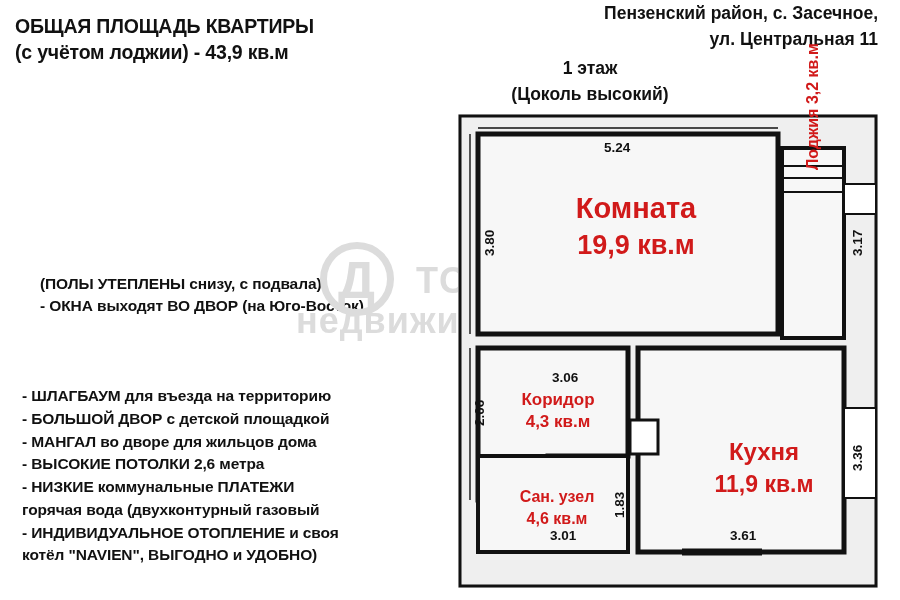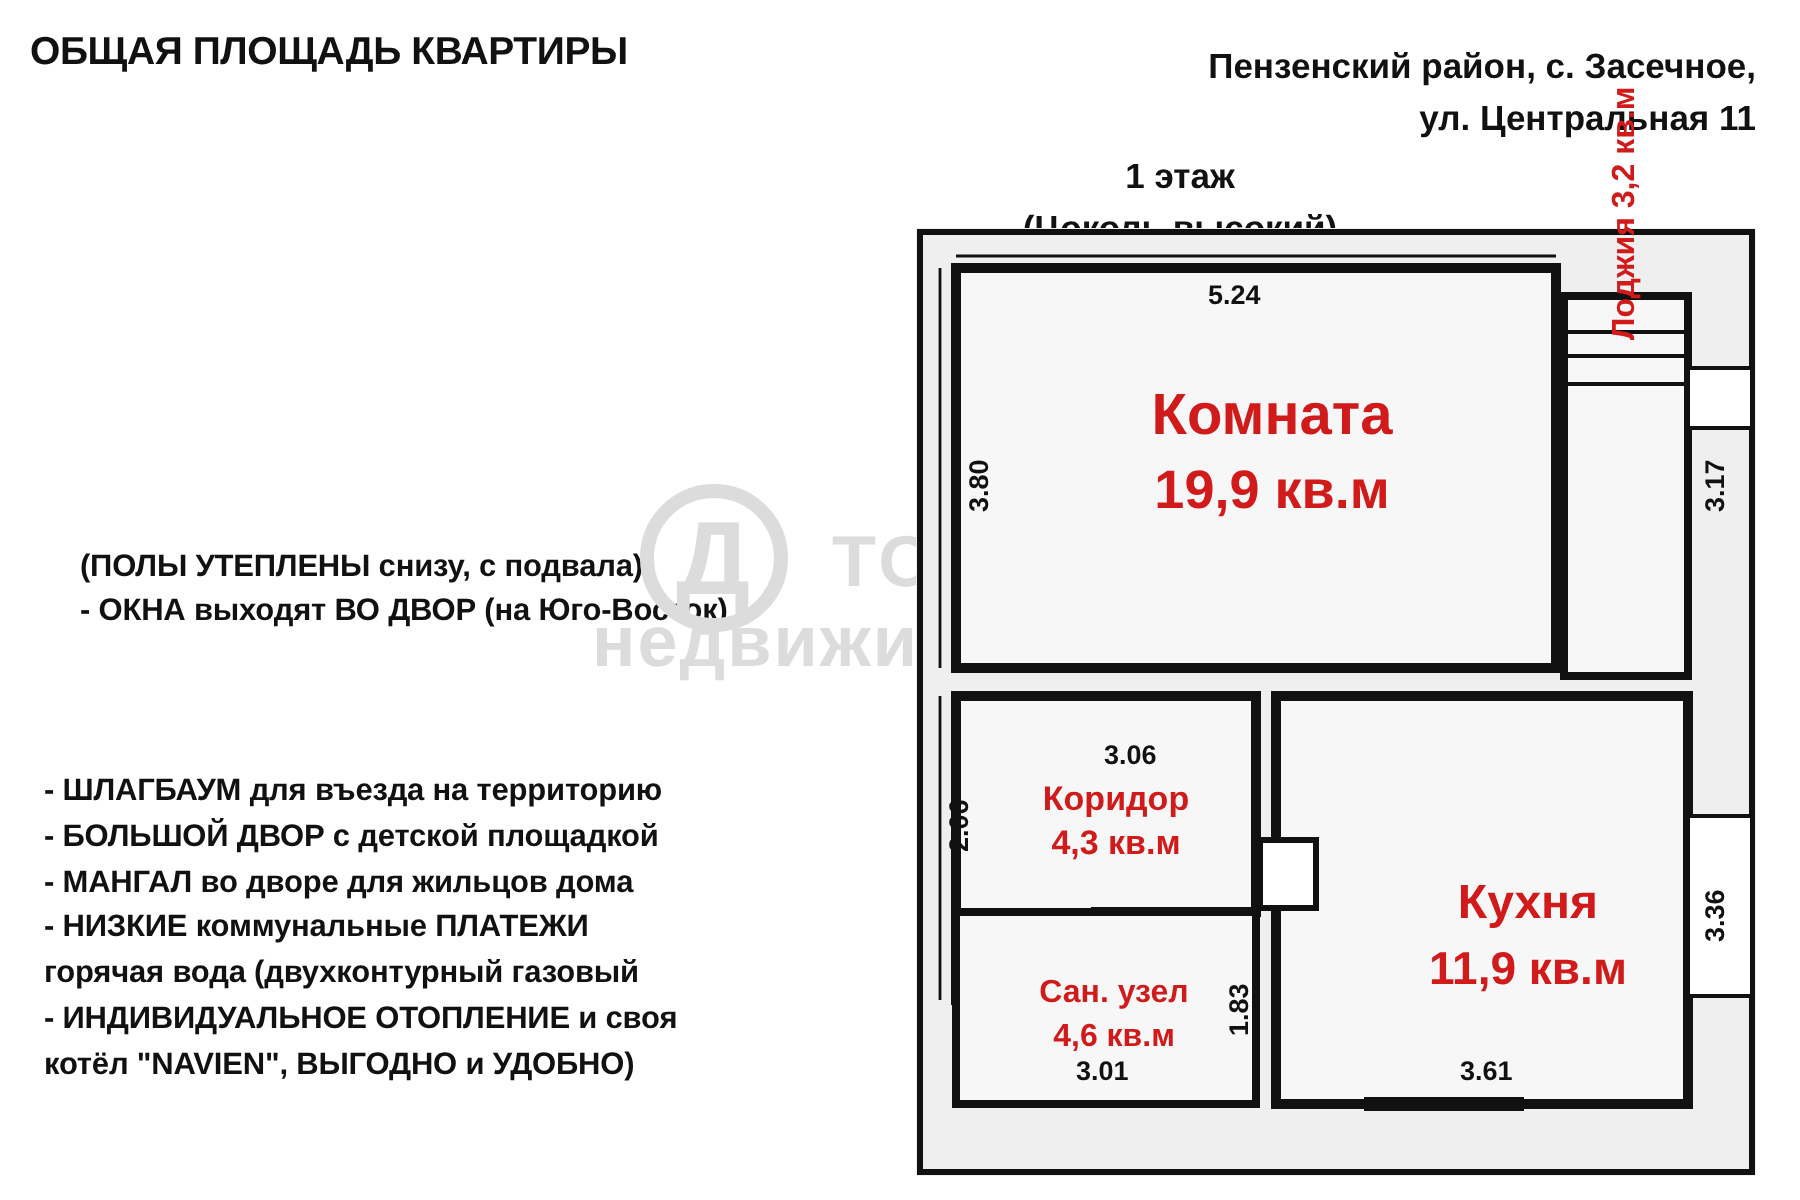--- a/index.html
+++ b/index.html
@@ -75,7 +75,7 @@
   #address-block {
     position: absolute;
     left: 450px;
-    top: 20px;
+    top: 0;
     width: 440px;
     text-align: center;
     font-size: 17.5px;

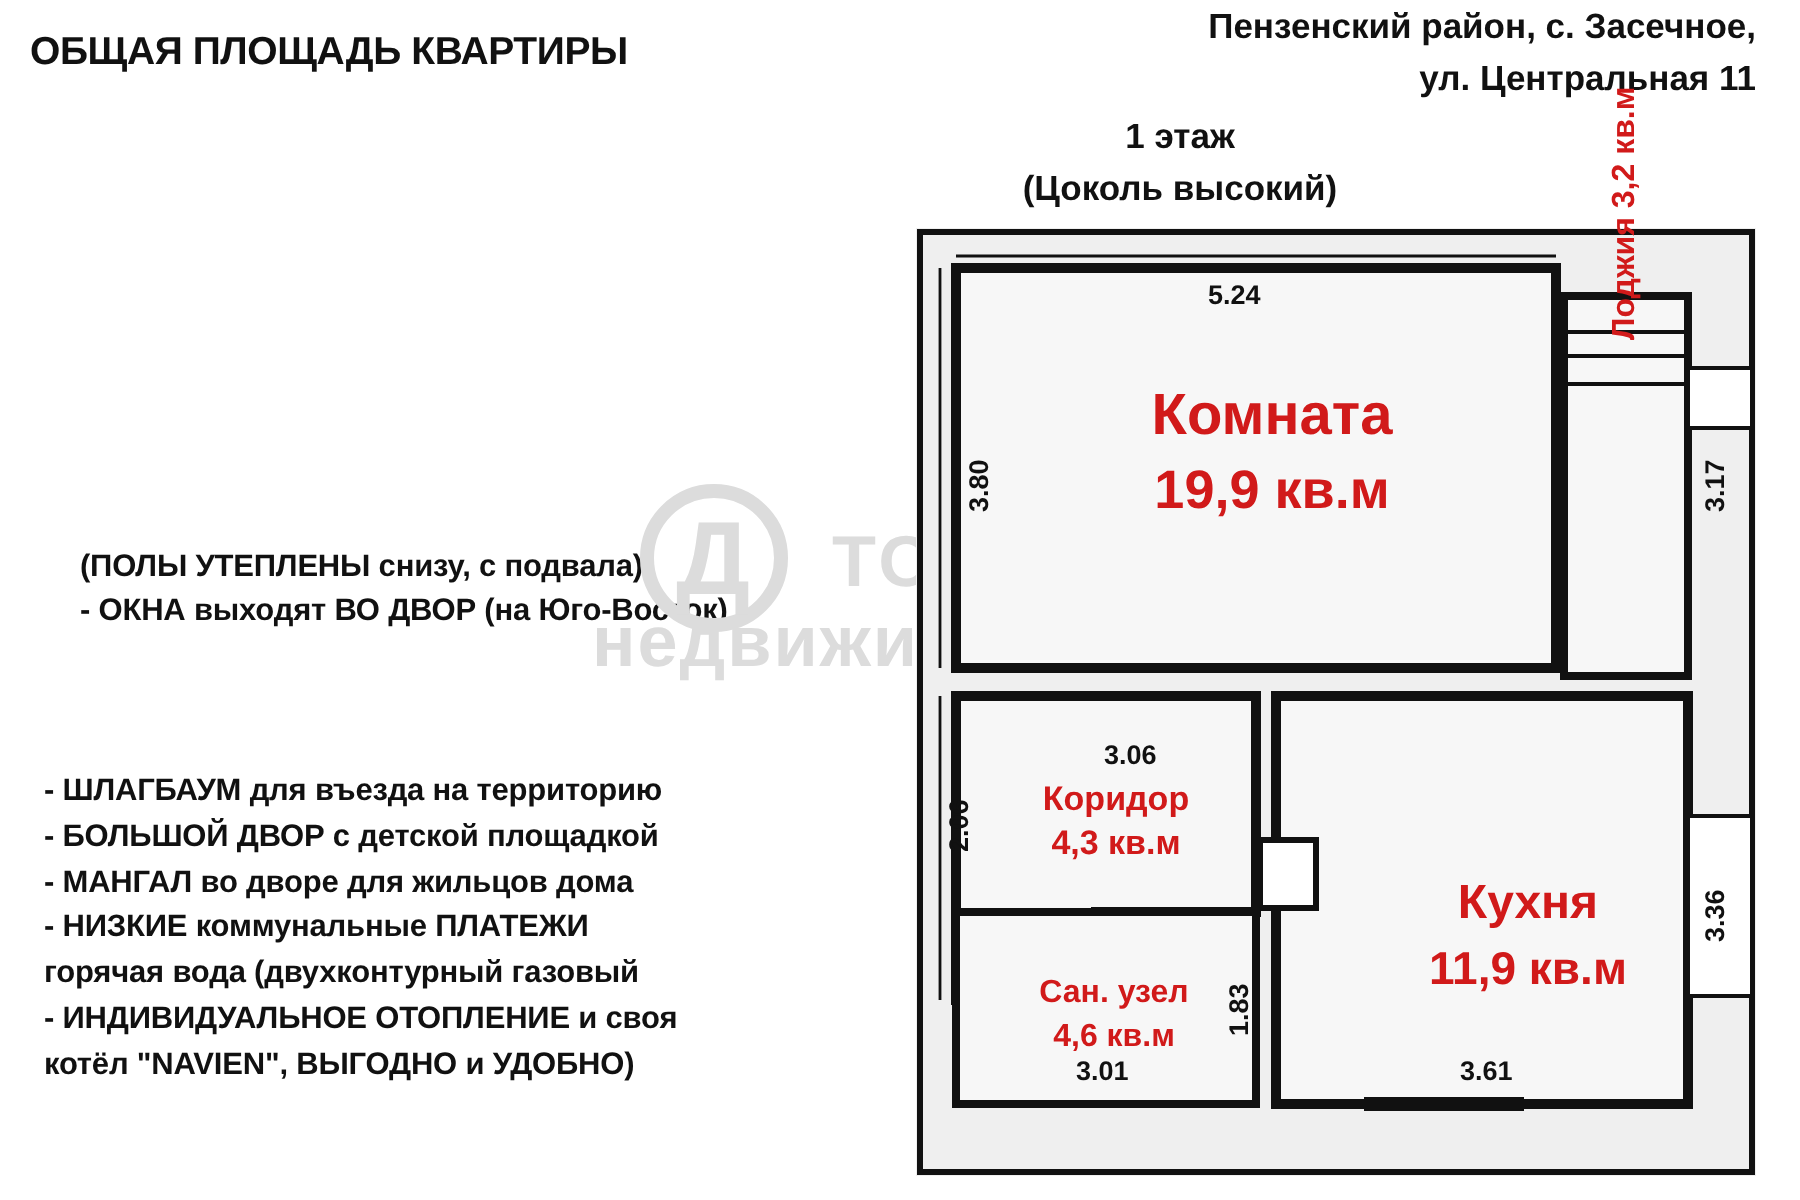--- a/index.html
+++ b/index.html
@@ -201,6 +201,7 @@
 
   <div class="headline">
     <div>ОБЩАЯ ПЛОЩАДЬ КВАРТИРЫ</div>
+    <div>(с учётом лоджии) - 43,9 кв.м</div>
   </div>
 
 

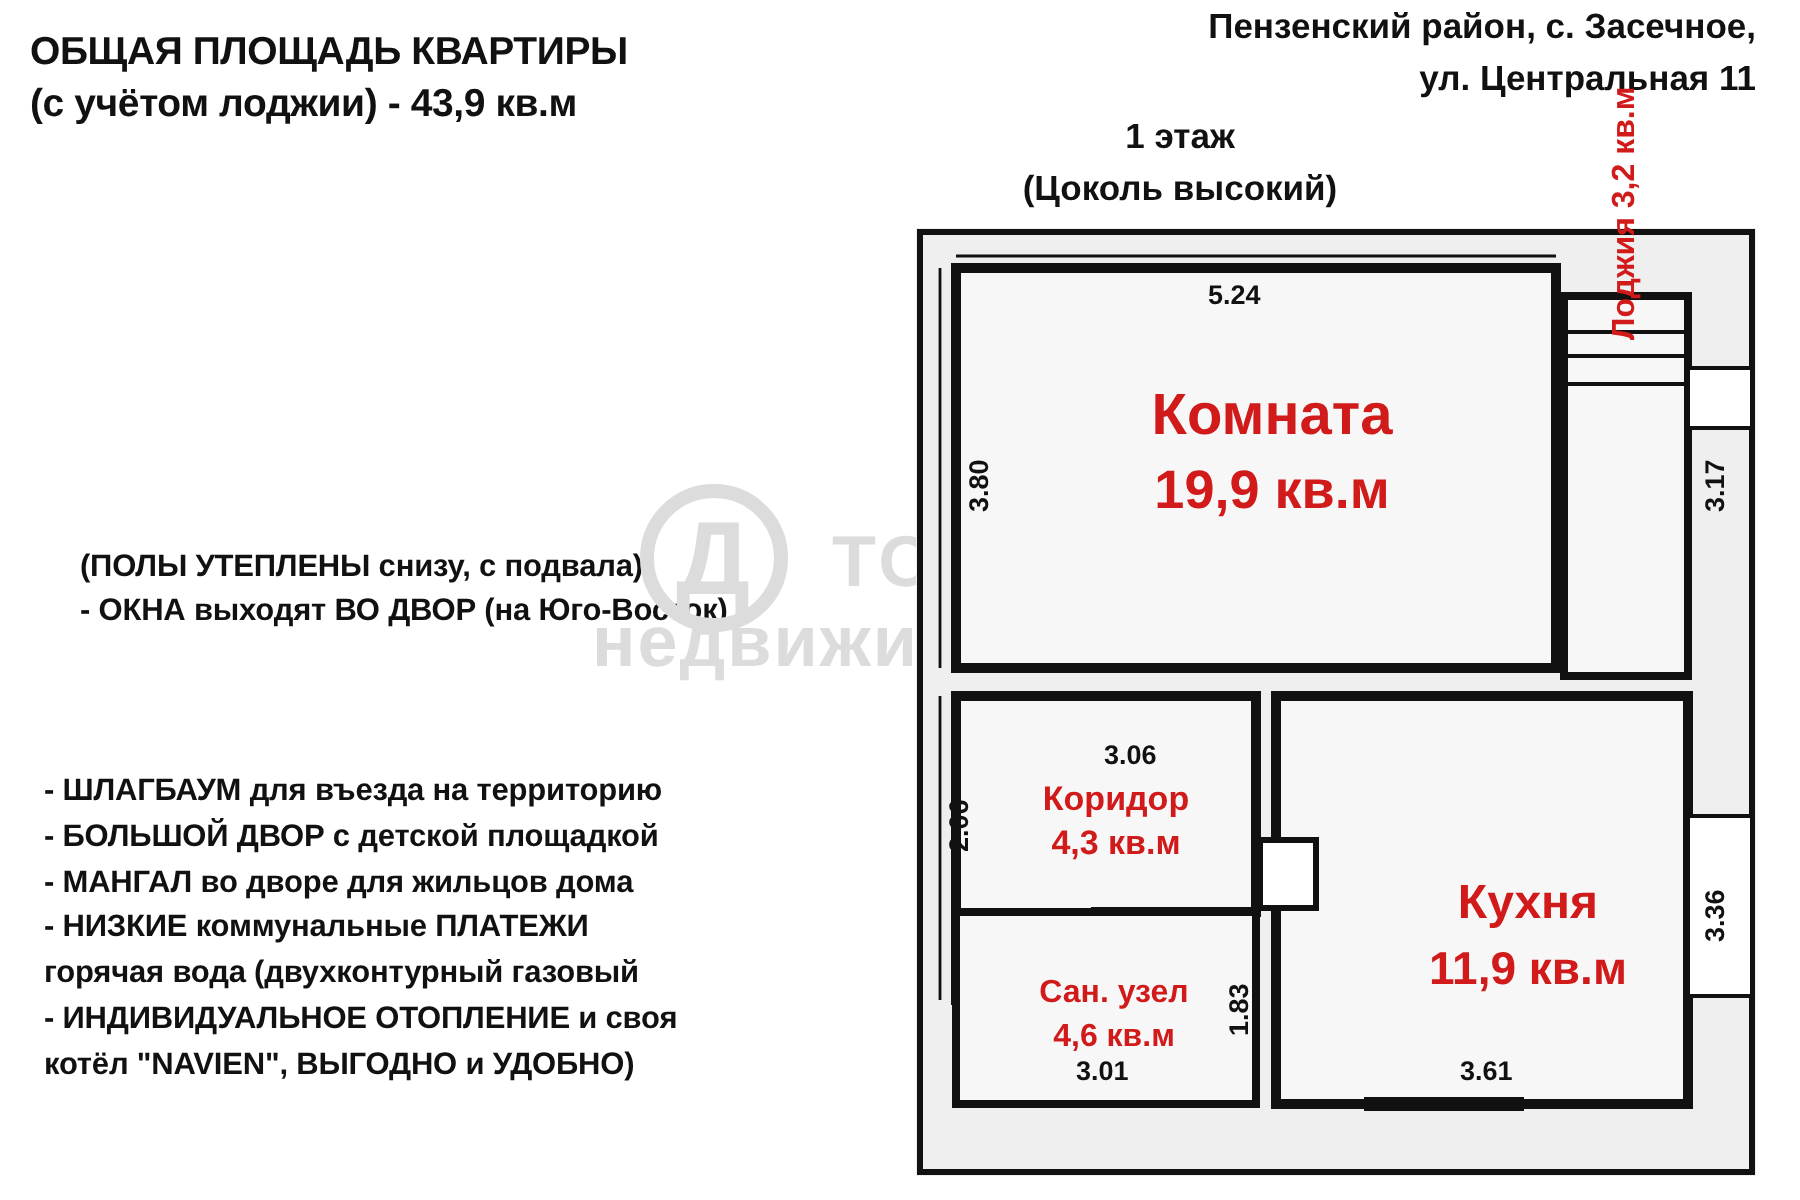--- a/index.html
+++ b/index.html
@@ -214,6 +214,7 @@
     <div class="ln">- ШЛАГБАУМ для въезда на территорию</div>
     <div class="ln">- БОЛЬШОЙ ДВОР с детской площадкой</div>
     <div class="ln">- МАНГАЛ во дворе для жильцов дома</div>
+    <div class="ln">- ВЫСОКИЕ ПОТОЛКИ 2,6 метра</div>
     <div class="ln">- НИЗКИЕ коммунальные ПЛАТЕЖИ</div>
     <div class="ln">горячая вода (двухконтурный газовый</div>
     <div class="ln">- ИНДИВИДУАЛЬНОЕ ОТОПЛЕНИЕ и своя</div>

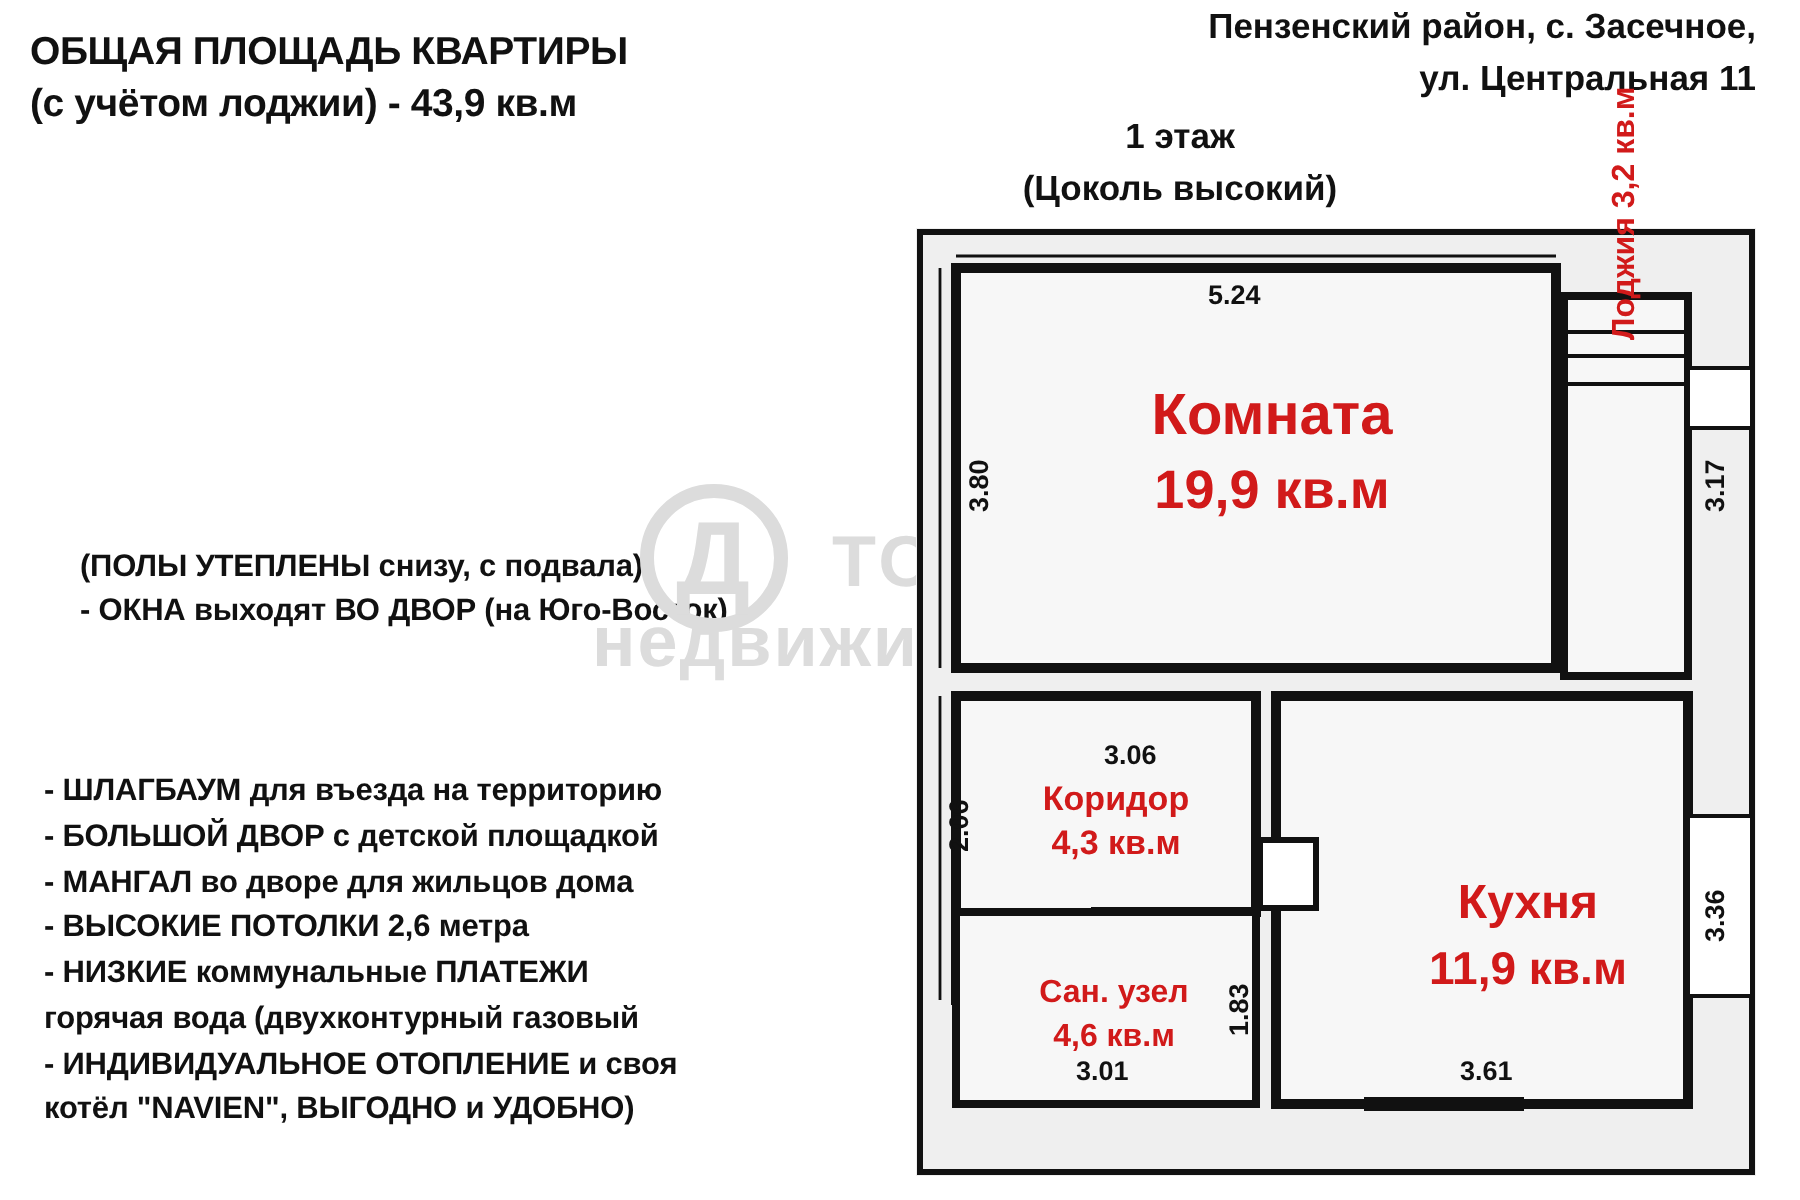--- a/index.html
+++ b/index.html
@@ -185,7 +185,7 @@
 
   #dim-524 { left: 152px; top: 32px; }
   #dim-306 { left: 100px; top: 262px; }
-  #dim-301 { left: 86px; top: 420px; }
+  #dim-301 { left: 98px; top: 420px; }
   #dim-361 { left: 278px; top: 420px; }
 
   #dim-380 { left: 30px; top: 148px; }

